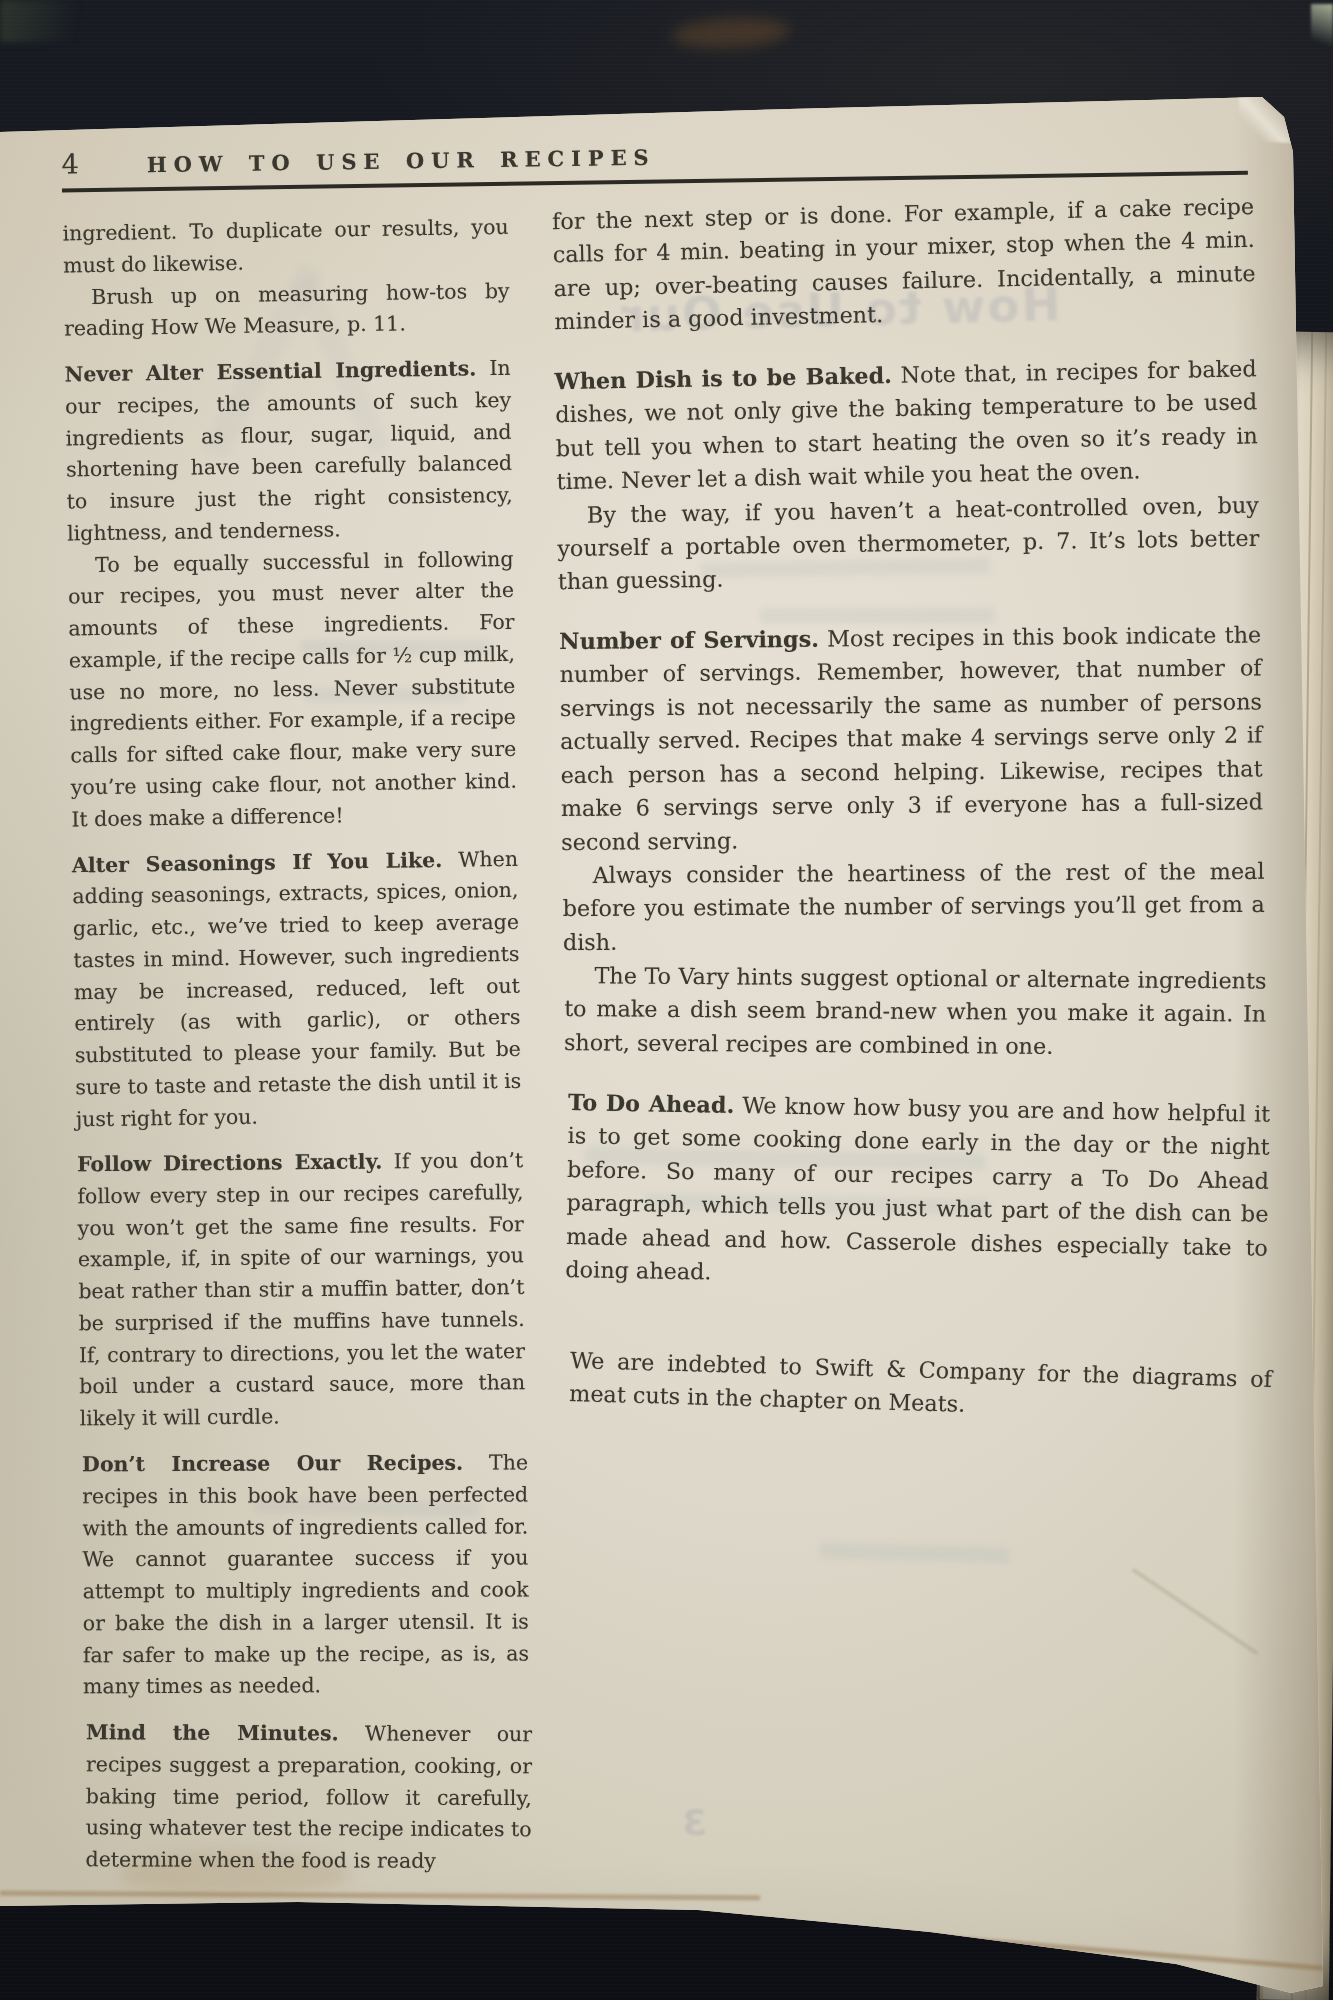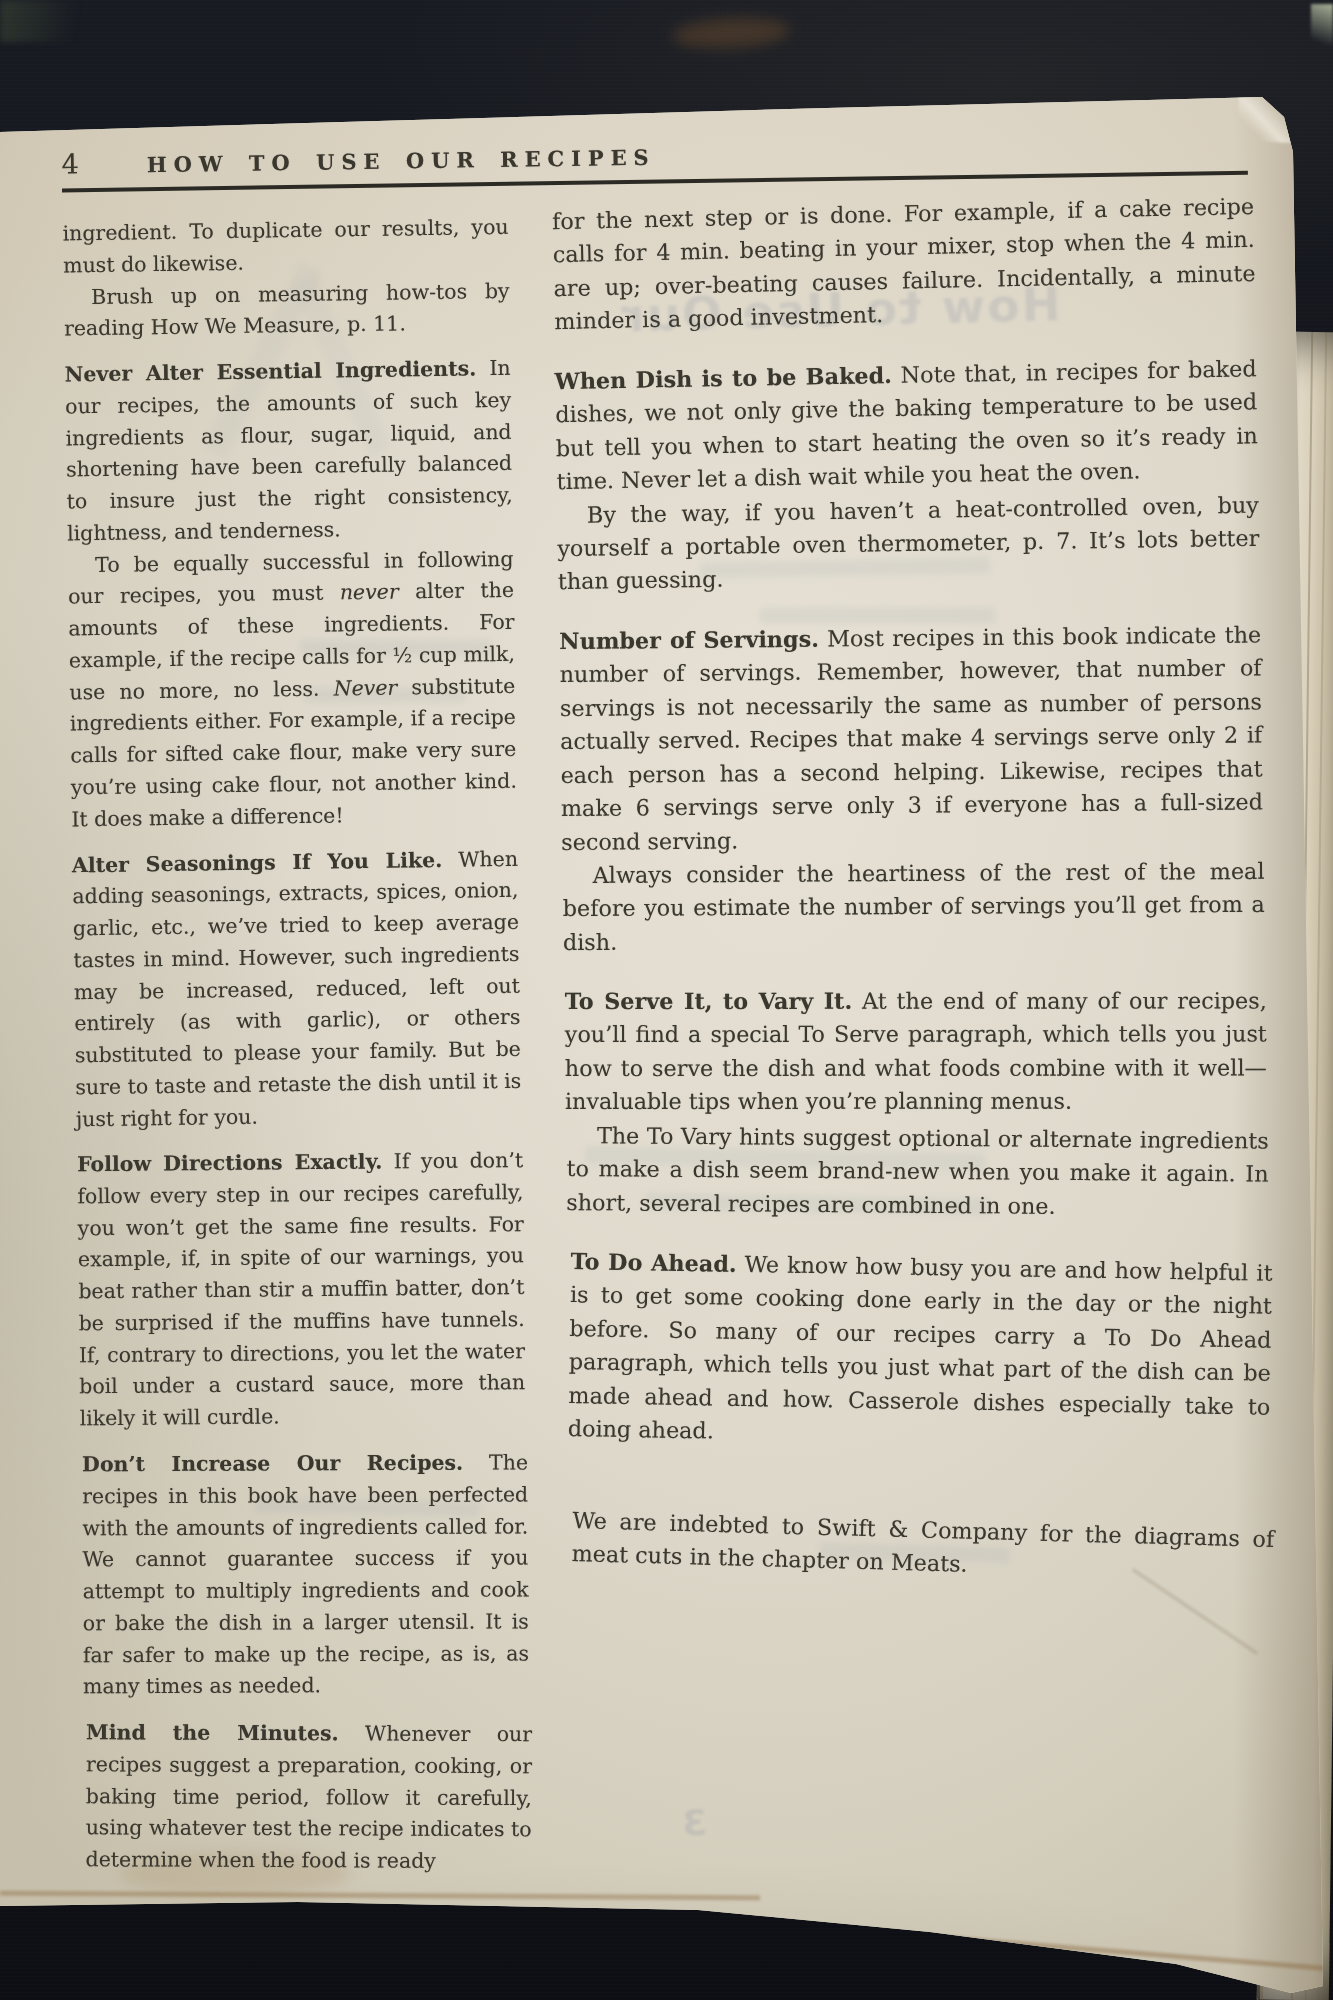--- a/index.html
+++ b/index.html
@@ -116,7 +116,7 @@
   .col-right .para.sect{margin-top:26px;}
   .para.credit{margin-top:58px;}
   .b{font-weight:bold;}
-  .i{font-style:italic;margin-top:36px;}
+  .i{margin-top:36px;}
   
   .ghost{
     position:absolute;color:rgba(104,120,150,.17);font-weight:bold;

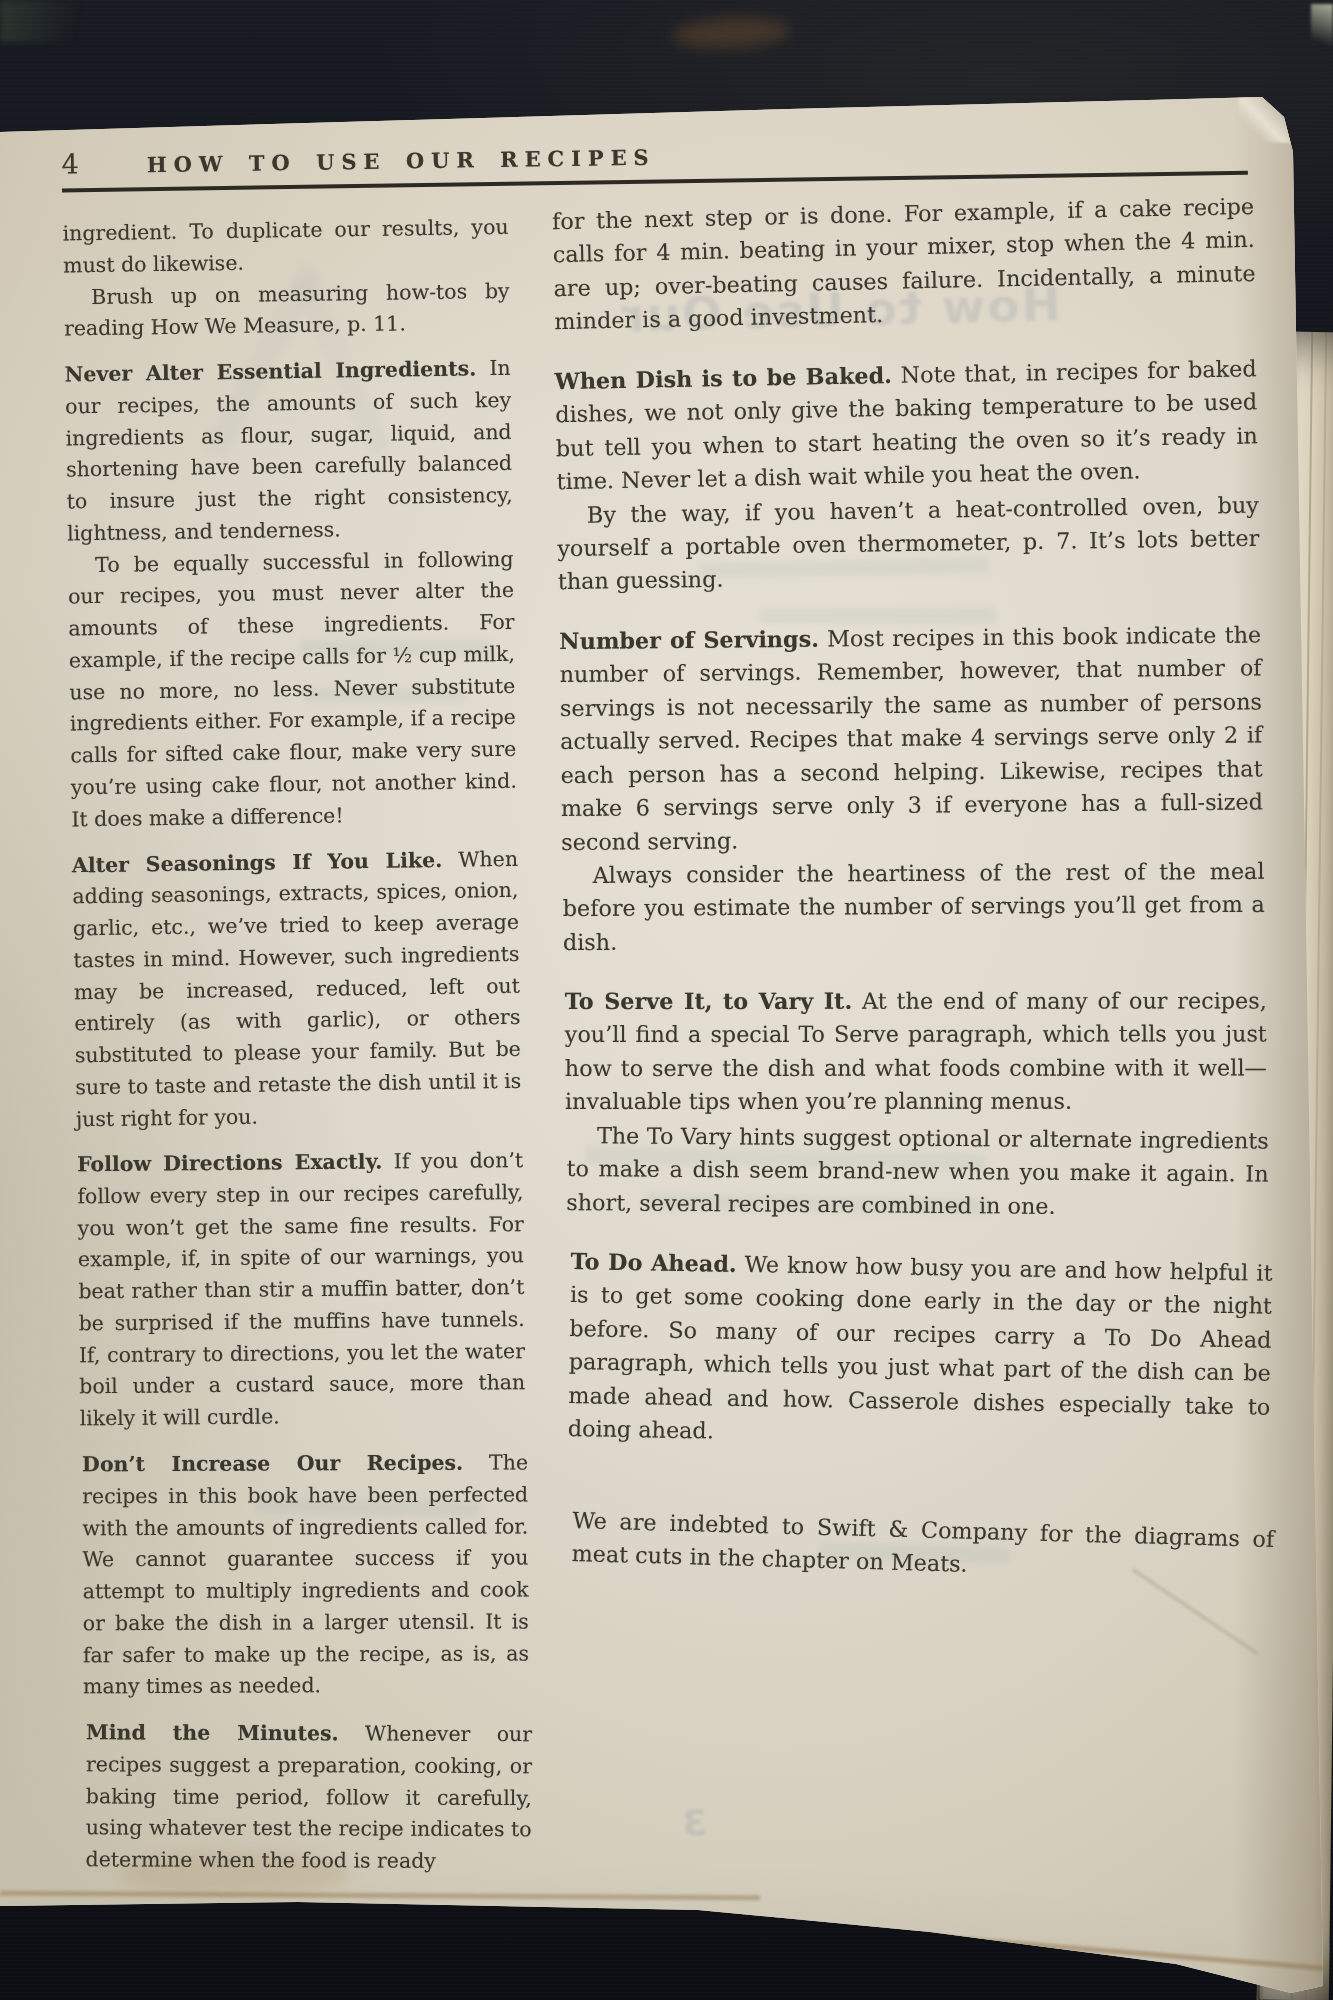--- a/index.html
+++ b/index.html
@@ -187,7 +187,6 @@
           <p class="para ind"><span>By the way, if you haven’t a heat-controlled oven, buy yourself a portable oven thermometer, p. 7. It’s lots better than guessing.</span></p>
           <p class="para sect" style="transform: rotate(0.3deg);"><span class="b">Number of Servings.</span><span> Most recipes in this book indicate the number of servings. Remember, however, that number of servings is not necessarily the same as number of persons actually served. Recipes that make 4 servings serve only 2 if each person has a second helping. Likewise, recipes that make 6 servings serve only 3 if everyone has a full-sized second serving.</span></p>
           <p class="para ind" style="transform: rotate(0.5deg);"><span>Always consider the heartiness of the rest of the meal before you estimate the number of servings you’ll get from a dish.</span></p>
-          <p class="para sect" style="transform: rotate(0.8deg);"><span class="b">To Serve It, to Vary It.</span><span> At the end of many of our recipes, you’ll find a special To Serve paragraph, which tells you just how to serve the dish and what foods combine with it well—invaluable tips when you’re planning menus.</span></p>
           <p class="para ind" style="transform: rotate(1.3deg);"><span>The To Vary hints suggest optional or alternate ingredients to make a dish seem brand-new when you make it again. In short, several recipes are combined in one.</span></p>
           <p class="para sect" style="transform: rotate(1.8deg);"><span class="b">To Do Ahead.</span><span> We know how busy you are and how helpful it is to get some cooking done early in the day or the night before. So many of our recipes carry a To Do Ahead paragraph, which tells you just what part of the dish can be made ahead and how. Casserole dishes especially take to doing ahead.</span></p>
           <p class="para credit" style="transform: rotate(2.4deg);"><span>We are indebted to Swift &amp; Company for the diagrams of meat cuts in the chapter on Meats.</span></p>

